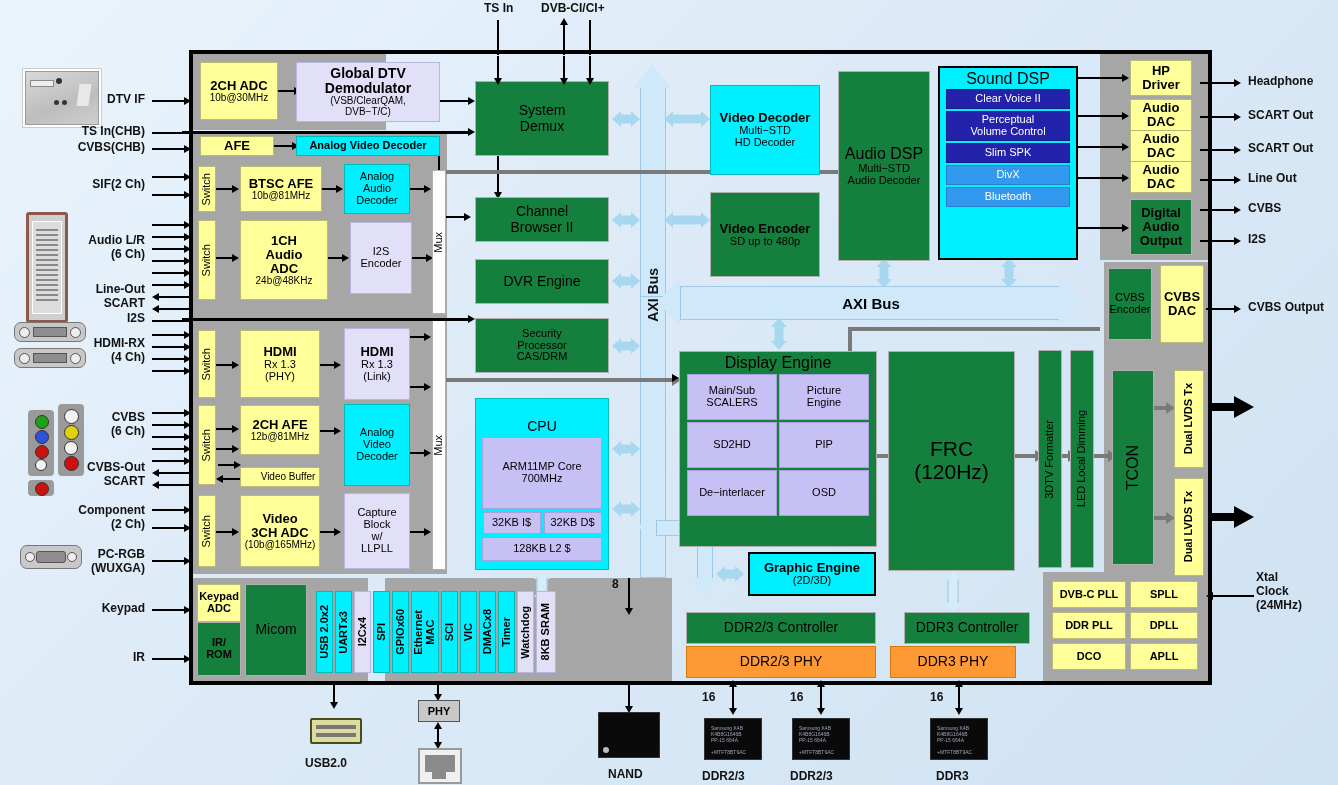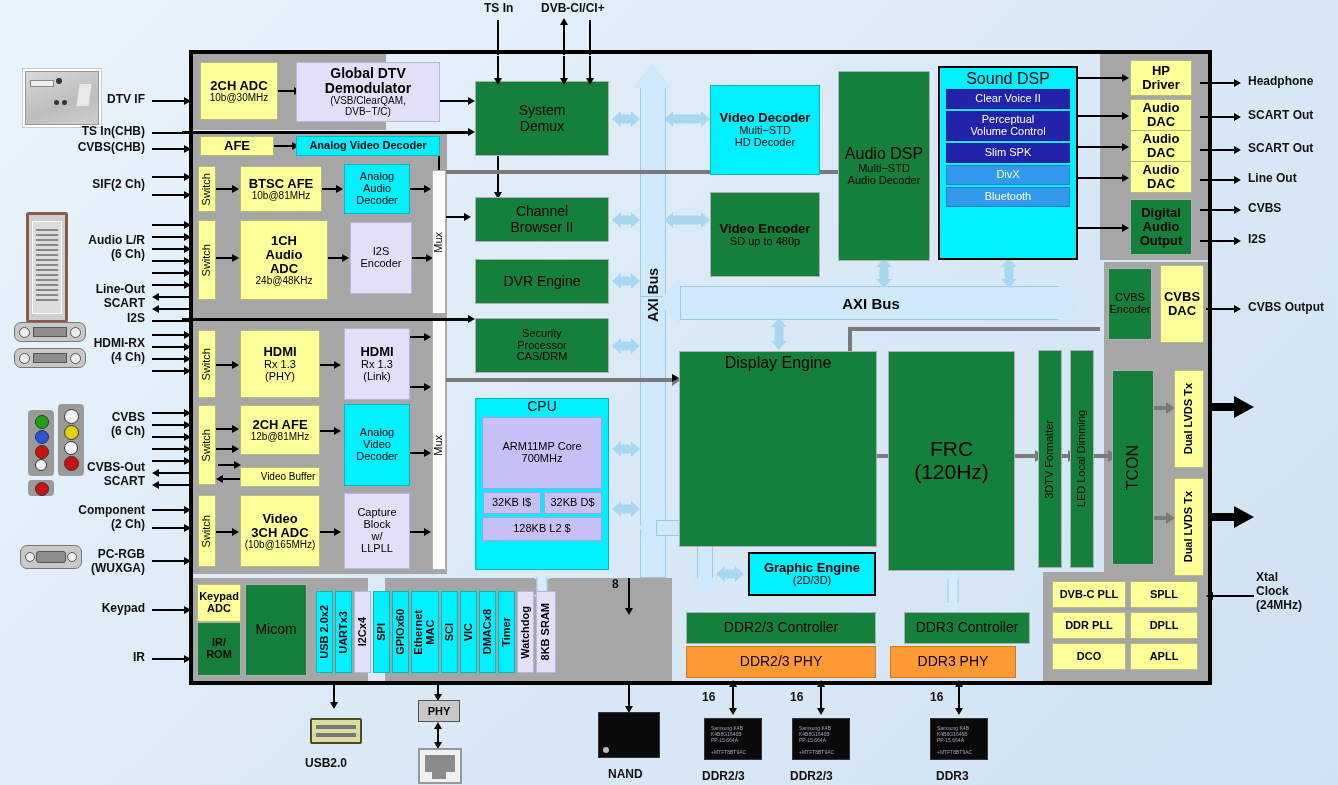--- a/index.html
+++ b/index.html
@@ -538,6 +538,28 @@
 
 <div class="blk grey" style="left:679px;top:351px;width:198px;height:196px;justify-content:flex-start;padding-top:2px;">
   <div class="big">Display Engine</div>
+  <div style="position:relative;top:3px;display:grid;grid-template-columns:90px 90px;grid-template-rows:46px 46px 46px;gap:2px;">
+    <div class="blk lav" style="position:relative;width:100%;height:100%;">
+        <div class="t2" style="white-space:pre;">Main/Sub
+SCALERS</div>
+      </div>
+    <div class="blk lav" style="position:relative;width:100%;height:100%;">
+        <div class="t2" style="white-space:pre;">Picture
+Engine</div>
+      </div>
+    <div class="blk lav" style="position:relative;width:100%;height:100%;">
+        <div class="t2">SD2HD</div>
+      </div>
+    <div class="blk lav" style="position:relative;width:100%;height:100%;">
+        <div class="t2">PIP</div>
+      </div>
+    <div class="blk lav" style="position:relative;width:100%;height:100%;">
+        <div class="t2">De−interlacer</div>
+      </div>
+    <div class="blk lav" style="position:relative;width:100%;height:100%;">
+        <div class="t2">OSD</div>
+      </div>
+  </div>
 </div>
 <div class="ahead-r" style="left:672px;top:374px;"></div>
 

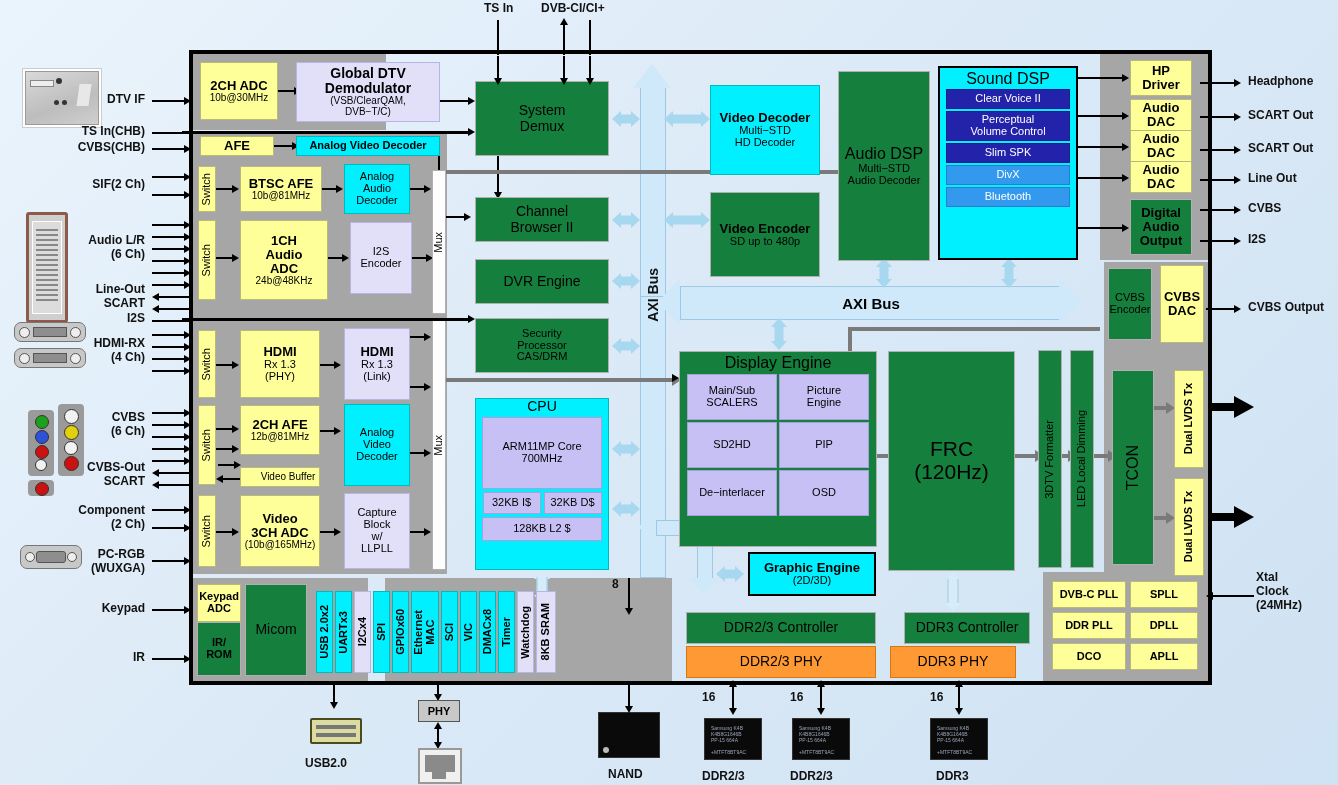--- a/index.html
+++ b/index.html
@@ -416,7 +416,7 @@
 CAS/DRM</div>
 </div>
 
-<div class="blk cyan" style="left:475px;top:398px;width:134px;height:172px;justify-content:flex-start;padding-top:0;">
+<div class="blk cyan" style="left:475px;top:398px;width:134px;height:172px;justify-content:flex-start;padding-top:20px;">
   <div class="mid">CPU</div>
   <div class="blk lav" style="position:relative;left:0;top:3px;width:120px;height:72px;">
     <div class="t2" style="white-space:pre;">ARM11MP Core

